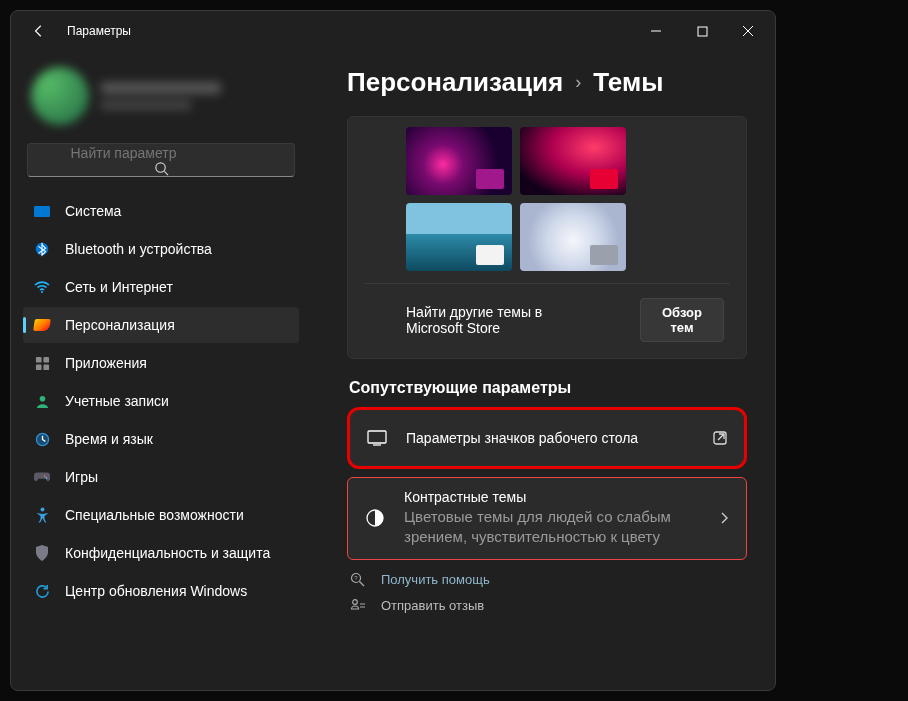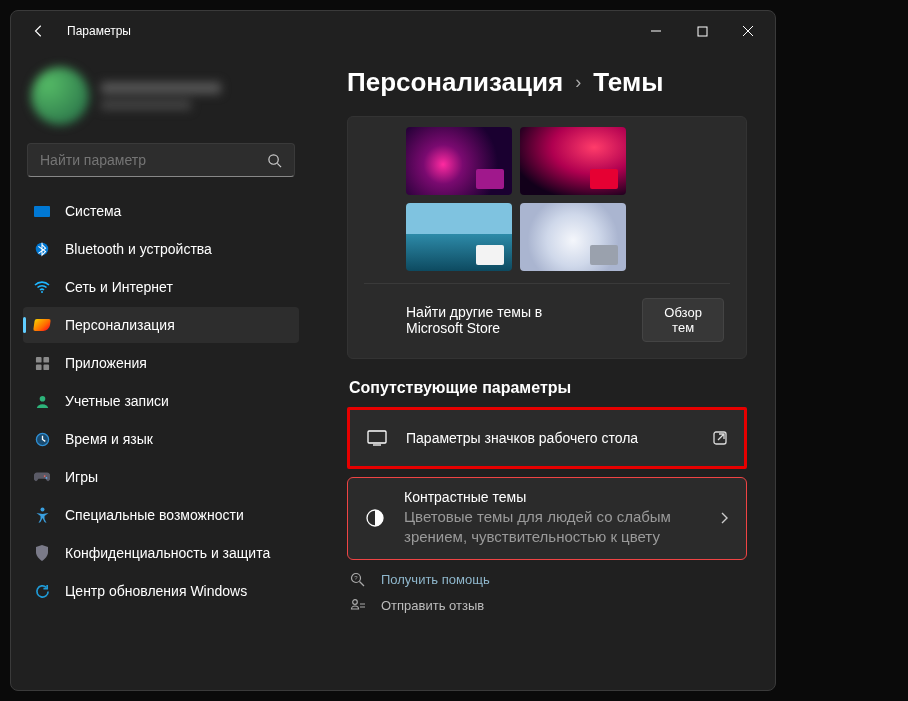--- a/index.html
+++ b/index.html
@@ -22,7 +22,7 @@
   .profile-text { display:flex; flex-direction:column; gap:2px;}
   .prof-name { color:#ddd; font-size:14px; background:#555; width:120px; height:12px; border-radius:2px; }
   .prof-email{ color:#888; font-size:11px; background:#444; width:90px; height:10px; border-radius:2px; margin-top:4px;}
-  .search { margin: 0 4px 16px 4px; height:34px; background:#2d2d2d; border:1px solid #3a3a3a; border-bottom:1px solid #888; border-radius:4px; display:flex; align-items:center; padding:0 12px; }
+  .search { margin: 0 4px 16px 4px; height:34px; background:#2d2d2d; border:1px solid #3a3a3a; border-bottom:1px solid #888; border-radius:4px; display:flex; align-items:center; padding:0 12px;flex-direction:column; }
   .search input { flex:1; background:transparent; border:none; outline:none; color:#ccc; font-size:14px; }
   .search .sicon { color:#ccc; }
   .nav { display:flex; flex-direction:column; gap:2px; }

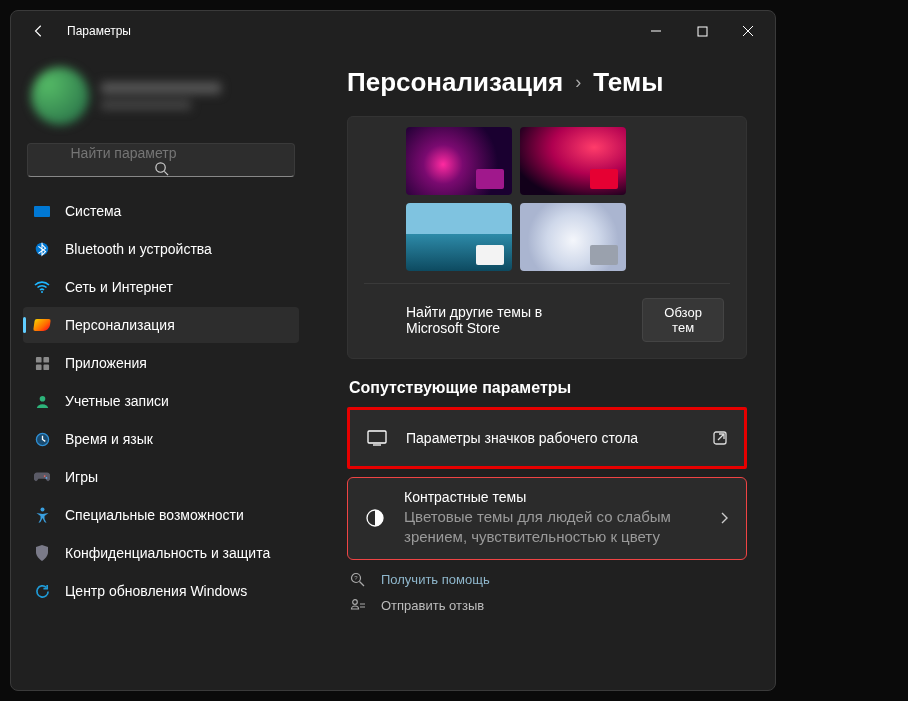--- a/index.html
+++ b/index.html
@@ -50,7 +50,7 @@
   .t4 .tb{background:#9aa1ad;}
   .store-row { display:flex; align-items:center; justify-content:space-between; padding: 14px 6px 16px 0; border-top:1px solid #3a3a3a; margin-left:-42px; padding-left:42px;gap:44px;}
   .store-row span { color:#fff; font-size:14px; }
-  .store-btn { background:#373737; color:#fff; border:1px solid #444; padding:6px 14px; border-radius:4px; font-size:13px;}
+  .store-btn { background:#373737; color:#fff; border:1px solid #444; padding:6px 14px; border-radius:4px; font-size:13px;font-weight:bold;}
   .section-title { color:#fff; font-size:16px; font-weight:600; margin: 2px 0 10px 2px;}
   .setting-card {
     background:#2b2b2b; border:1px solid #ef4444; border-radius:6px;

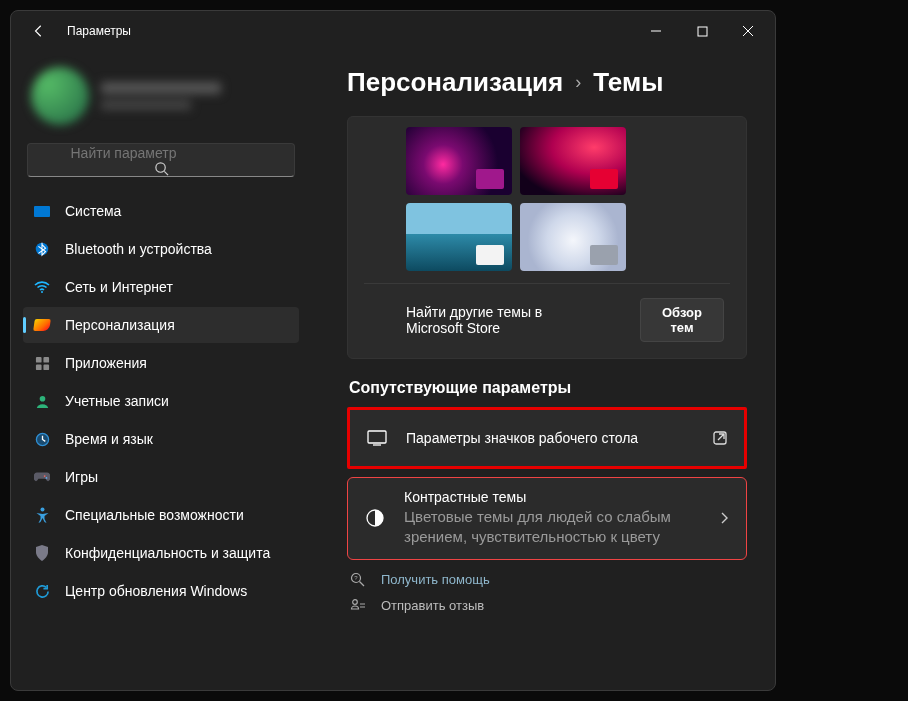--- a/index.html
+++ b/index.html
@@ -56,7 +56,7 @@
     background:#2b2b2b; border:1px solid #ef4444; border-radius:6px;
     display:flex; align-items:center; padding: 11px 16px; gap:18px; margin-bottom:8px;
   }
-  .setting-card.highlight { border:3px solid #e60000; border-radius:2px; padding:20px 16px;}
+  .setting-card.highlight { border:3px solid #e60000; border-radius:12px; padding:20px 16px;}
   .set-icon { width:22px; color:#fff; display:flex; align-items:center; justify-content:center;}
   .set-text { flex:1; display:flex; flex-direction:column;}
   .set-title{color:#fff; font-size:14px;}

